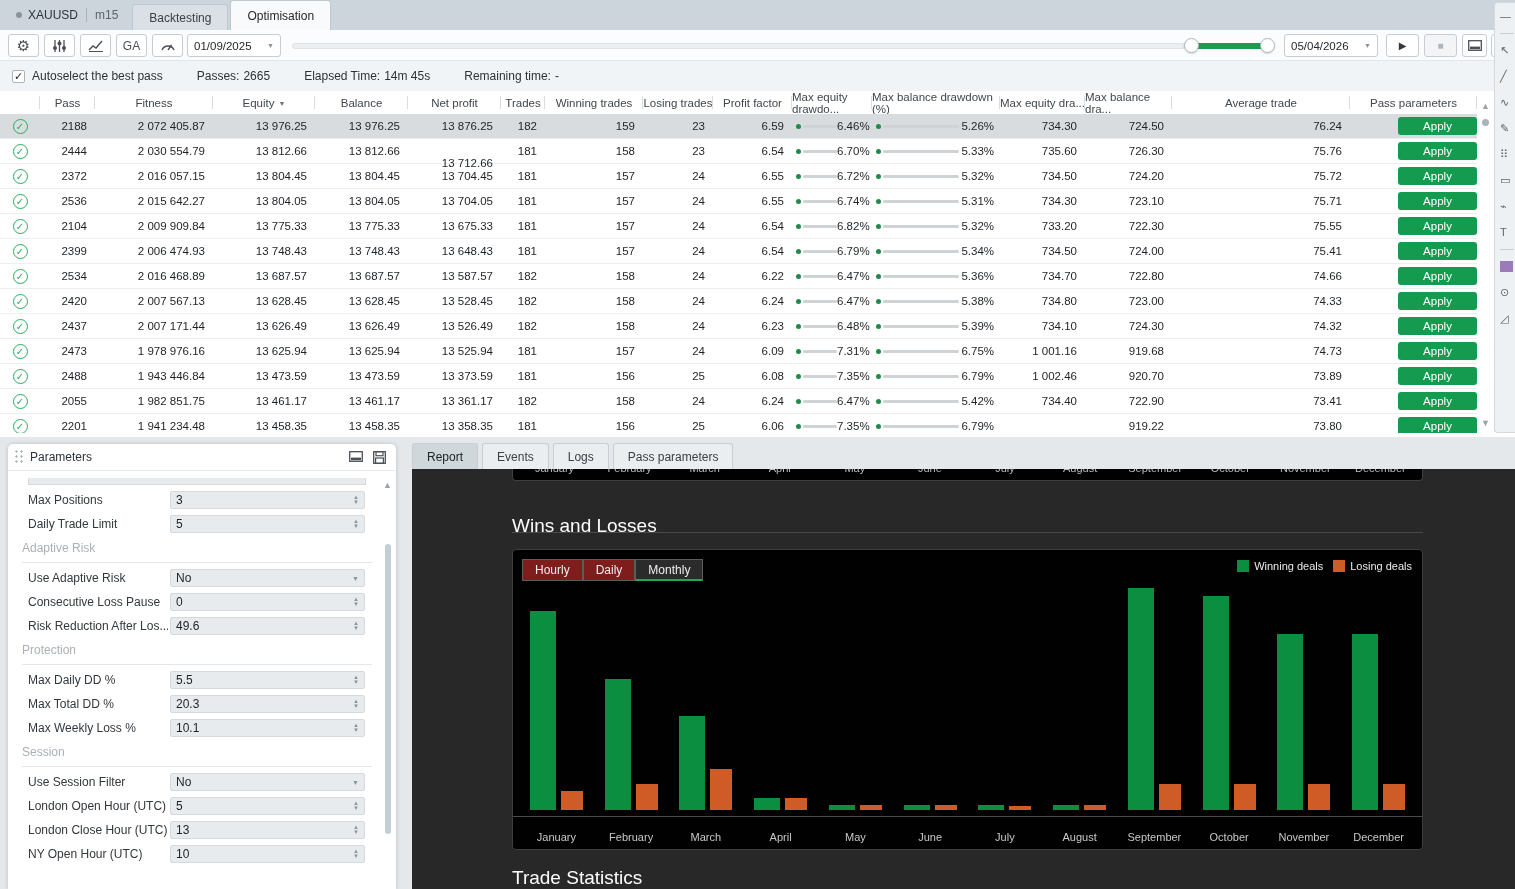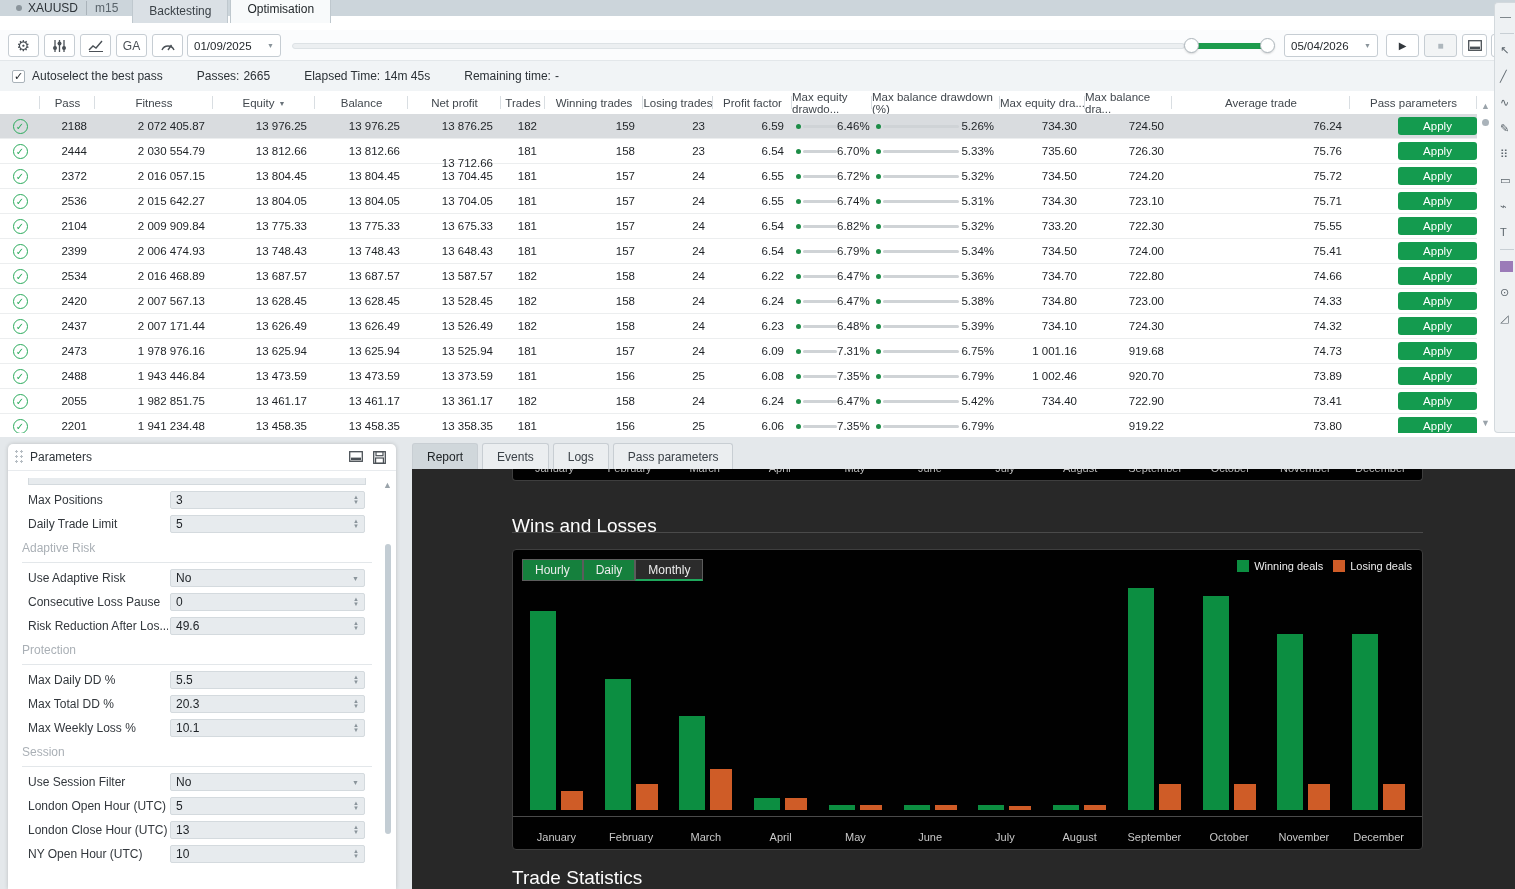--- a/index.html
+++ b/index.html
@@ -10,7 +10,7 @@
   
   .top-pane { position:absolute; left:0; top:0; width:1515px; height:437px; background:#fff; }
 
-  .tabbar { position:absolute; left:0; top:0; width:1515px; height:16px; background:#ccd5db;
+  .tabbar { position:absolute; left:0; top:0; width:1515px; height:30px; background:#ccd5db;
     display:flex; align-items:center; }
   .symtab { display:flex; align-items:center; gap:6px; height:30px; padding:0 14px 0 16px;
     font-size:12px; color:#2d3338; }

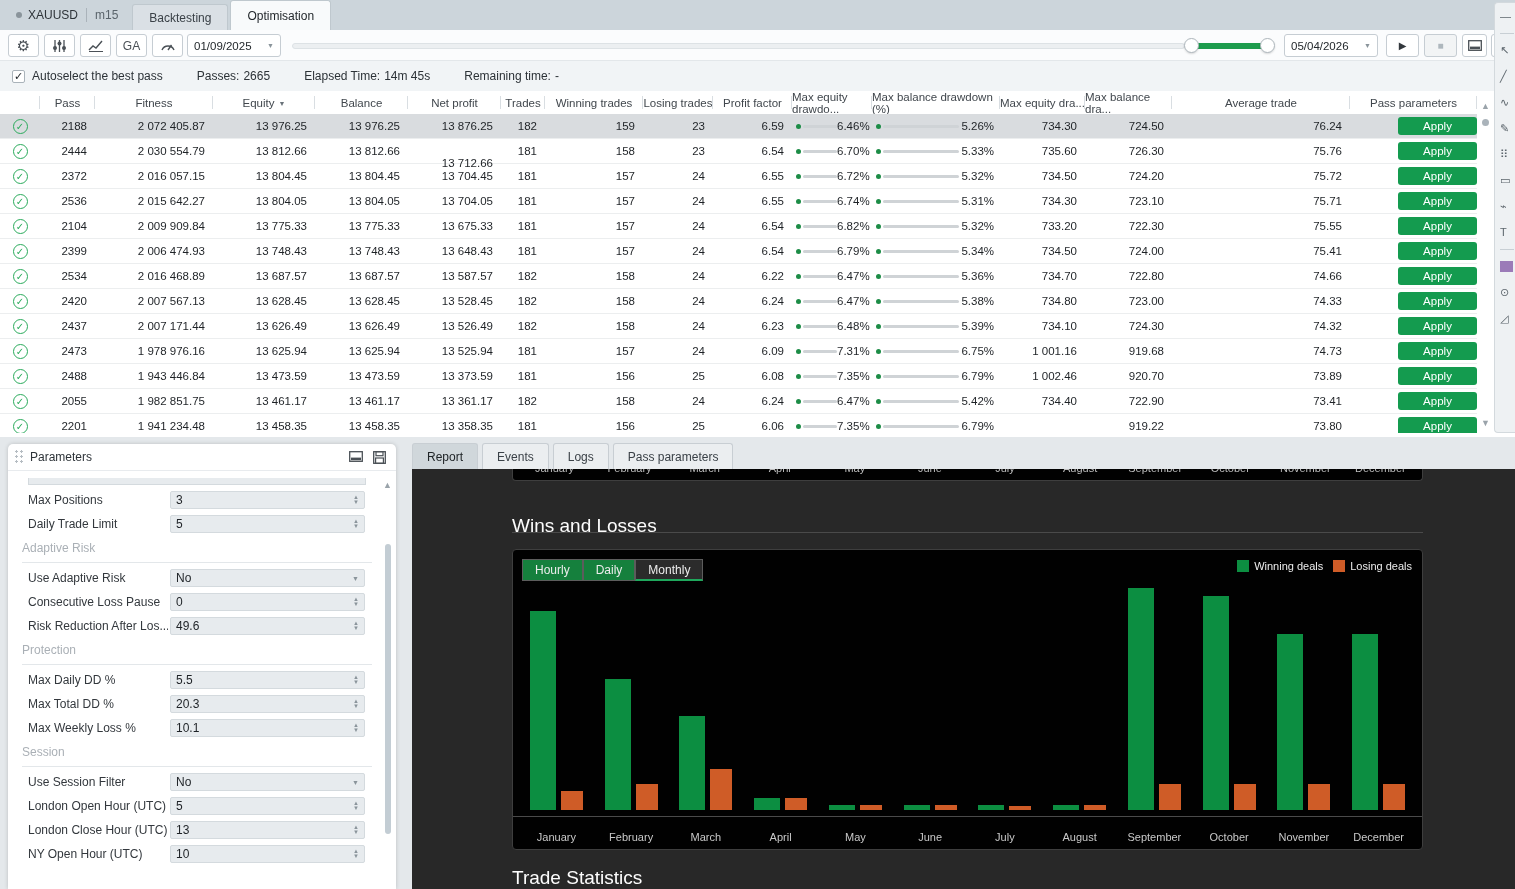--- a/index.html
+++ b/index.html
@@ -127,7 +127,7 @@
   .chartbox { position:absolute; left:100px; top:80px; width:911px; height:301px; background:#010101;
     border:1px solid #3e3e3e; border-radius:4px; }
   .period { position:absolute; left:9px; top:9px; display:flex; }
-  .pbtn { height:22px; padding:0 12px; background:#15803d; border:1px solid #5c5c5c; color:#ececec;
+  .pbtn { height:22px; padding:0 12px; background:#7f1d1d; border:1px solid #5c5c5c; color:#ececec;
     font-size:12px; display:flex; align-items:center; }
   .pbtn.active { background:#2b2b2b; border-bottom:2px solid #1fa85c; }
   .legend { position:absolute; right:10px; top:10px; display:flex; align-items:center; gap:10px;

